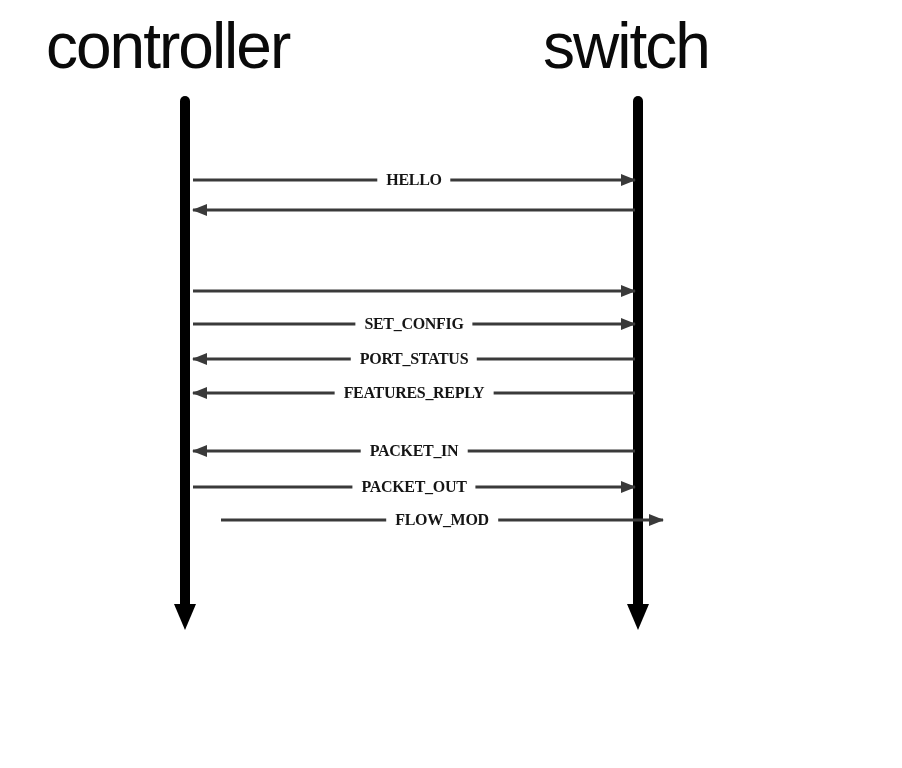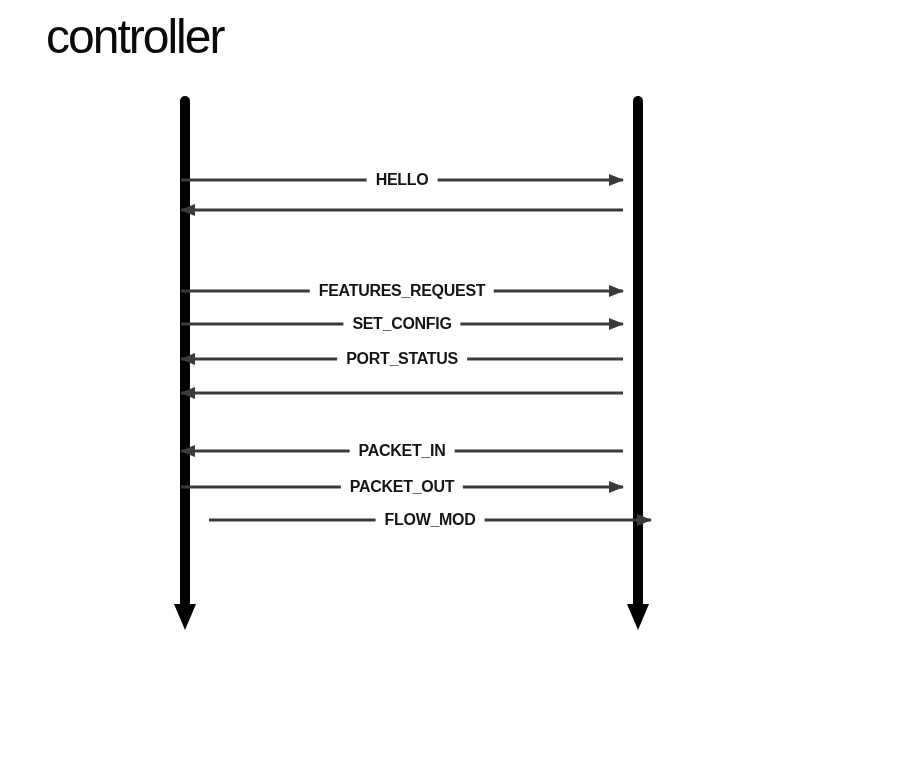--- a/index.html
+++ b/index.html
@@ -17,7 +17,7 @@
   .actor {
     position: absolute;
     top: 8px;
-    font-size: 48px;
+    font-size: 64px;
     font-weight: 400;
     letter-spacing: -2px;
     color: #0a0a0a;

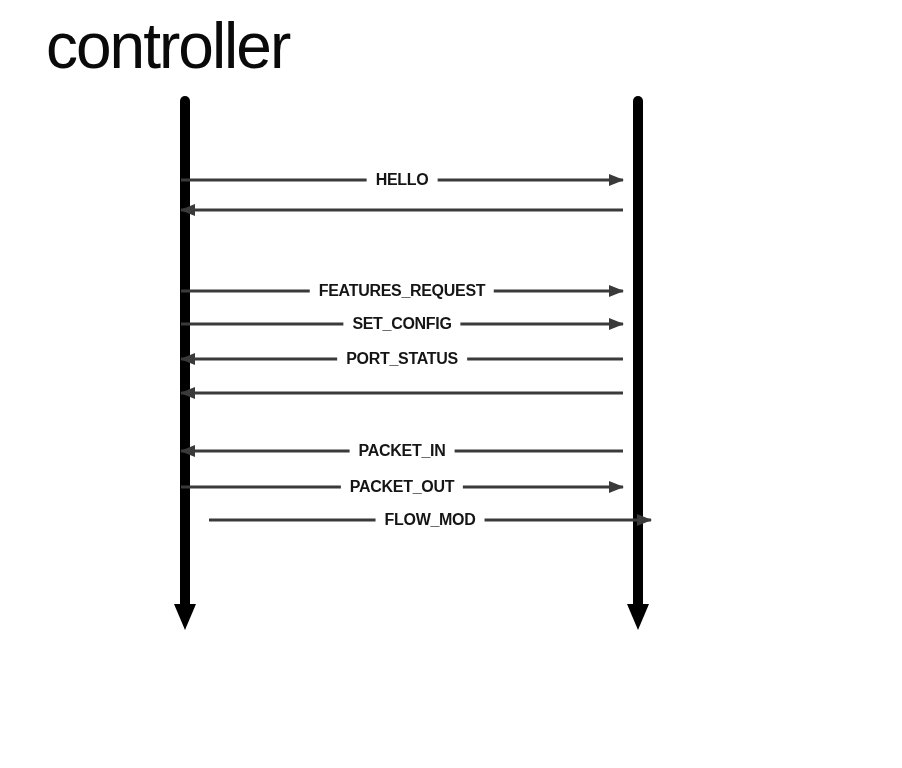--- a/index.html
+++ b/index.html
@@ -94,6 +94,7 @@
 
   <div class="actor actor-left">controller</div>
 
+  <div class="actor actor-right">switch</div>
 
   <div class="lifeline lifeline-left">
     <div class="lifeline-head"></div>

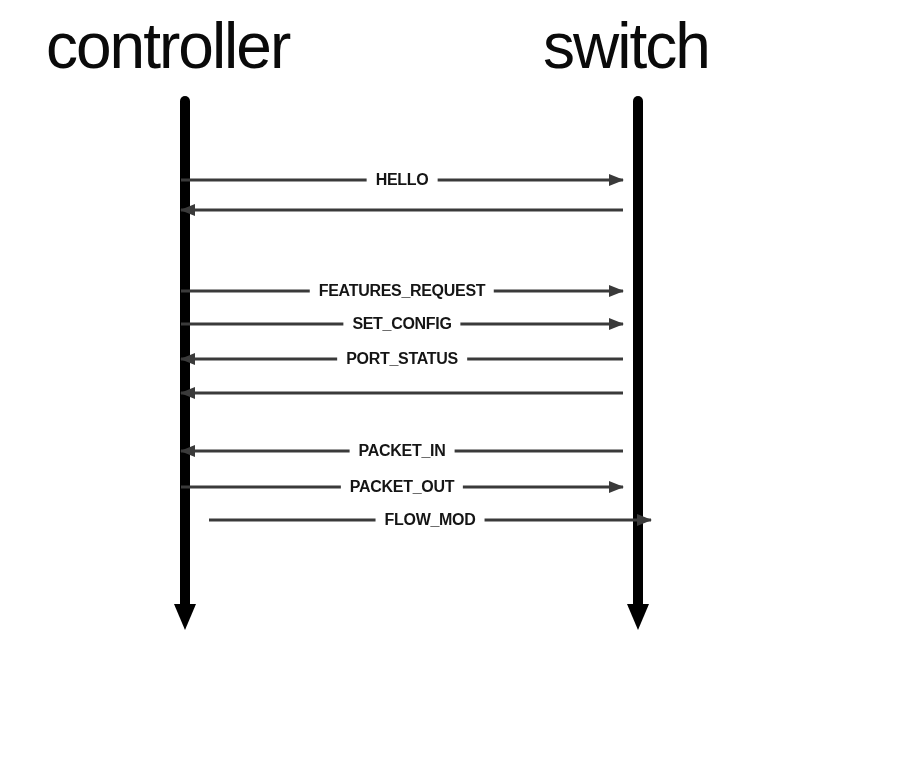--- a/index.html
+++ b/index.html
@@ -51,9 +51,10 @@
 
   .message {
     position: absolute;
-    left: 180px;
+    left: 192px;
     width: 444px;
     height: 18px;
+    font-family: Liberation Serif, serif;
   }
   .msg-line {
     position: absolute;

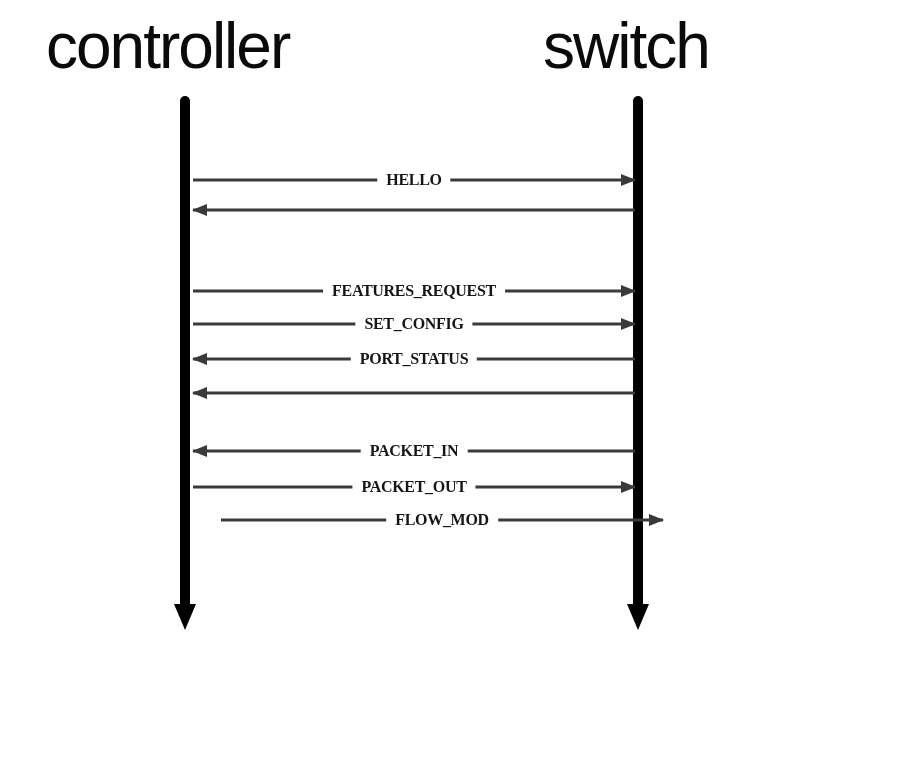--- a/index.html
+++ b/index.html
@@ -118,7 +118,6 @@
       <div class="message right" style="top: 282px;">
         <div class="msg-line"></div>
         <div class="msg-head"></div>
-        <span class="msg-label">FEATURES_REQUEST</span>
       </div>
       <div class="message right" style="top: 315px;">
         <div class="msg-line"></div>

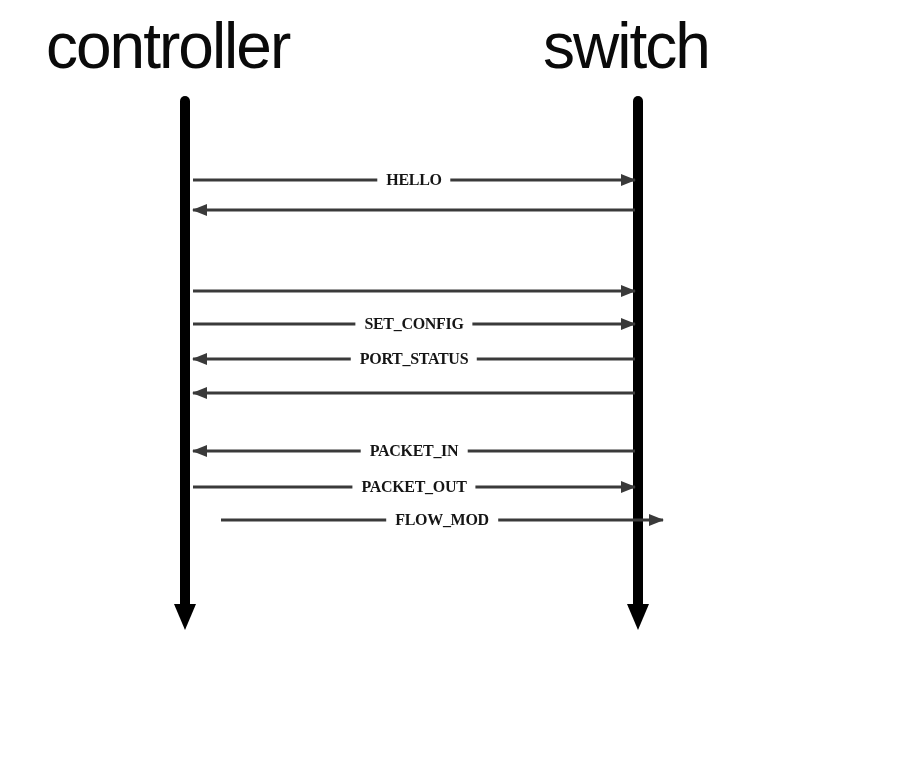--- a/index.html
+++ b/index.html
@@ -132,6 +132,7 @@
       <div class="message left" style="top: 384px;">
         <div class="msg-line"></div>
         <div class="msg-head"></div>
+        <span class="msg-label">FEATURES_REPLY</span>
       </div>
       <div class="message left" style="top: 442px;">
         <div class="msg-line"></div>

